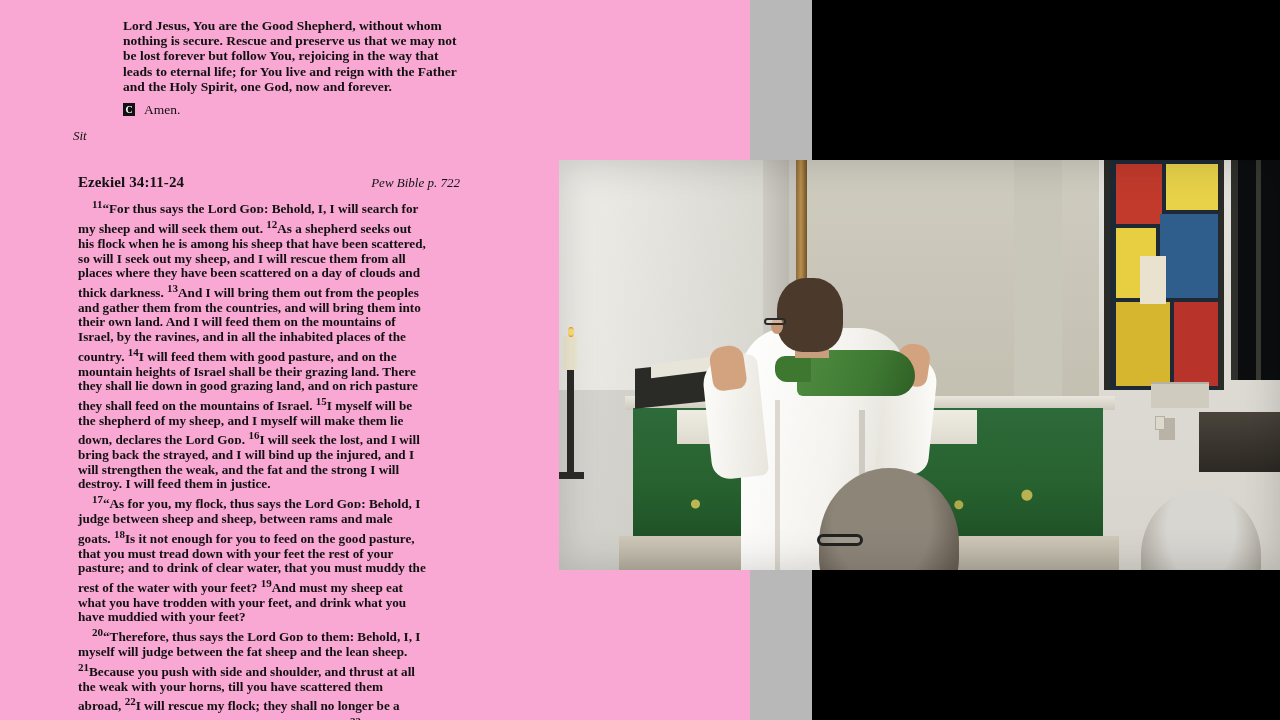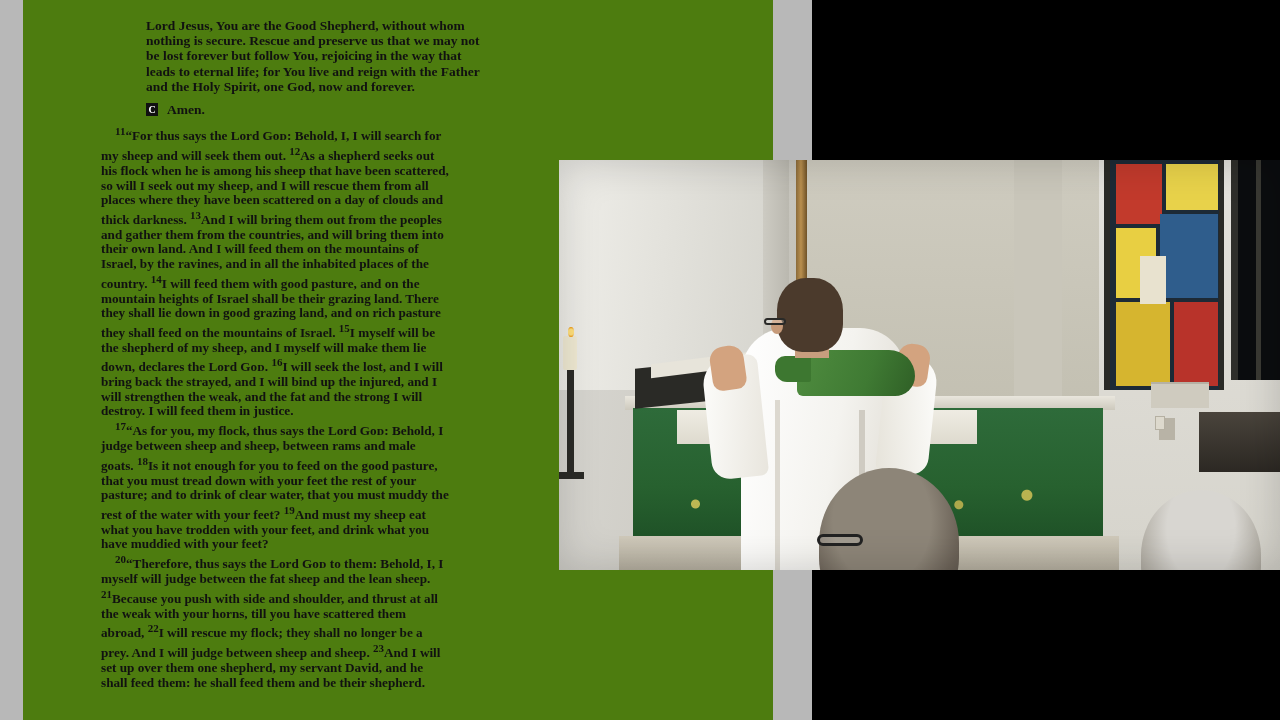--- a/index.html
+++ b/index.html
@@ -21,8 +21,7 @@
   }
   .doc-page {
     position:absolute; left:0; top:0; width:750px; height:720px;
-    background:#4d7c0f;
-    margin-left:23px;
+    background:#f9a8d4;
   }
   .doc-inner {
     position:absolute; left:78px; top:18px; width:400px;

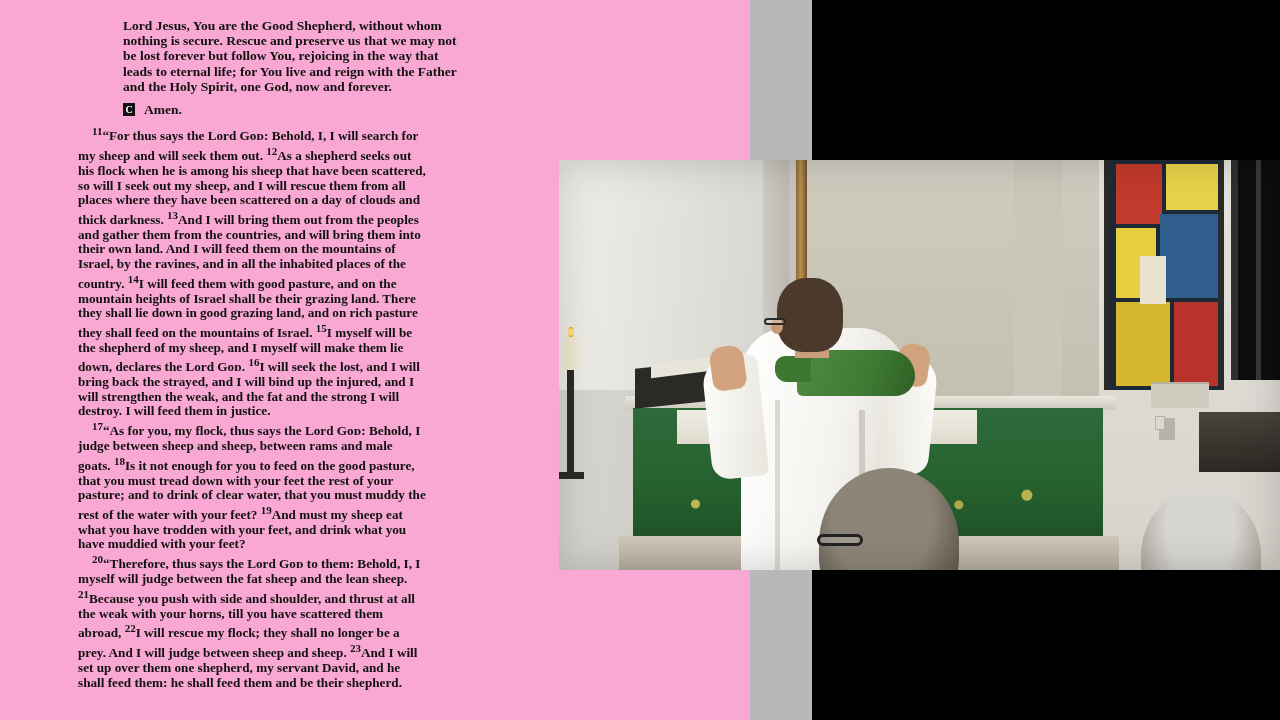--- a/index.html
+++ b/index.html
@@ -44,7 +44,7 @@
     font-family:"Liberation Serif", serif;
     margin-top:1px;
   }
-  .amen-text { font-size:13.5px; font-weight:bold; color:#111; }
+  .amen-text { font-size:13.5px; font-weight:normal; color:#111; }
 
   .rubric {
     margin-top:10px; margin-left:-5px;

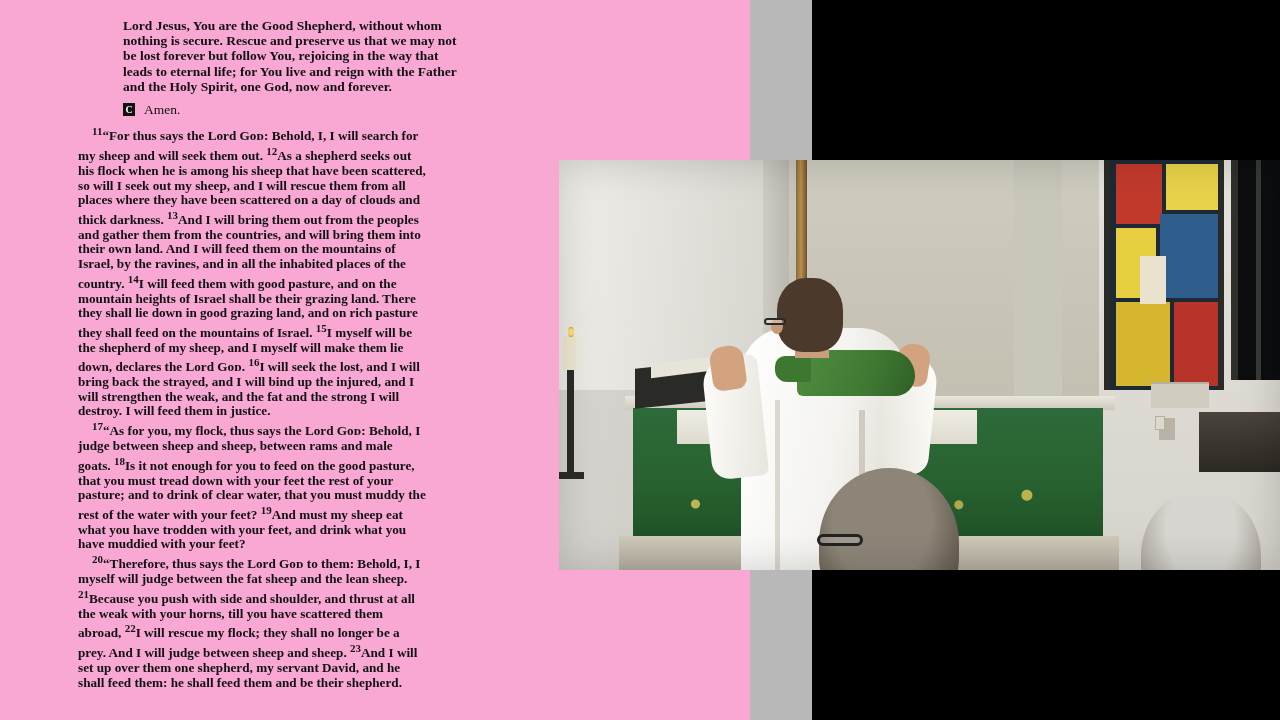--- a/index.html
+++ b/index.html
@@ -311,6 +311,7 @@
           <span class="amen-text">Amen.</span>
         </div>
 
+        <div class="rubric">Sit</div>
 
 
         <div class="scripture" id="scripture">

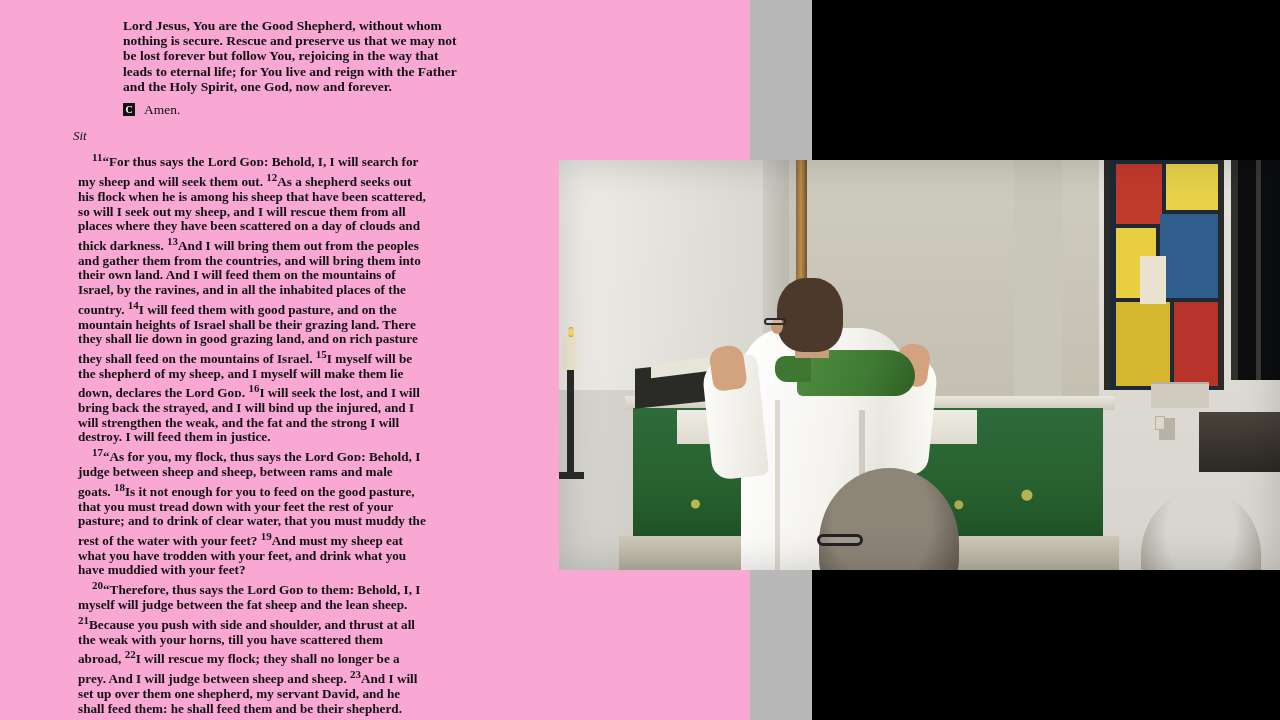--- a/index.html
+++ b/index.html
@@ -313,6 +313,10 @@
 
         <div class="rubric">Sit</div>
 
+        <div class="reading-head">
+          <span class="reading-ref">Ezekiel 34:11-24</span>
+          <span class="pew-ref">Pew Bible p. 722</span>
+        </div>
 
         <div class="scripture" id="scripture">
             <p><span class="vn">11</span><span>“For thus says the Lord Gᴏᴅ: Behold, I, I will search for my sheep and will seek them out. </span><span class="vn">12</span><span>As a shepherd seeks out his flock when he is among his sheep that have been scattered, so will I seek out my sheep, and I will rescue them from all places where they have been scattered on a day of clouds and thick darkness. </span><span class="vn">13</span><span>And I will bring them out from the peoples and gather them from the countries, and will bring them into their own land. And I will feed them on the mountains of Israel, by the ravines, and in all the inhabited places of the country. </span><span class="vn">14</span><span>I will feed them with good pasture, and on the mountain heights of Israel shall be their grazing land. There they shall lie down in good grazing land, and on rich pasture they shall feed on the mountains of Israel. </span><span class="vn">15</span><span>I myself will be the shepherd of my sheep, and I myself will make them lie down, declares the Lord Gᴏᴅ. </span><span class="vn">16</span><span>I will seek the lost, and I will bring back the strayed, and I will bind up the injured, and I will strengthen the weak, and the fat and the strong I will destroy. I will feed them in justice.</span></p>

